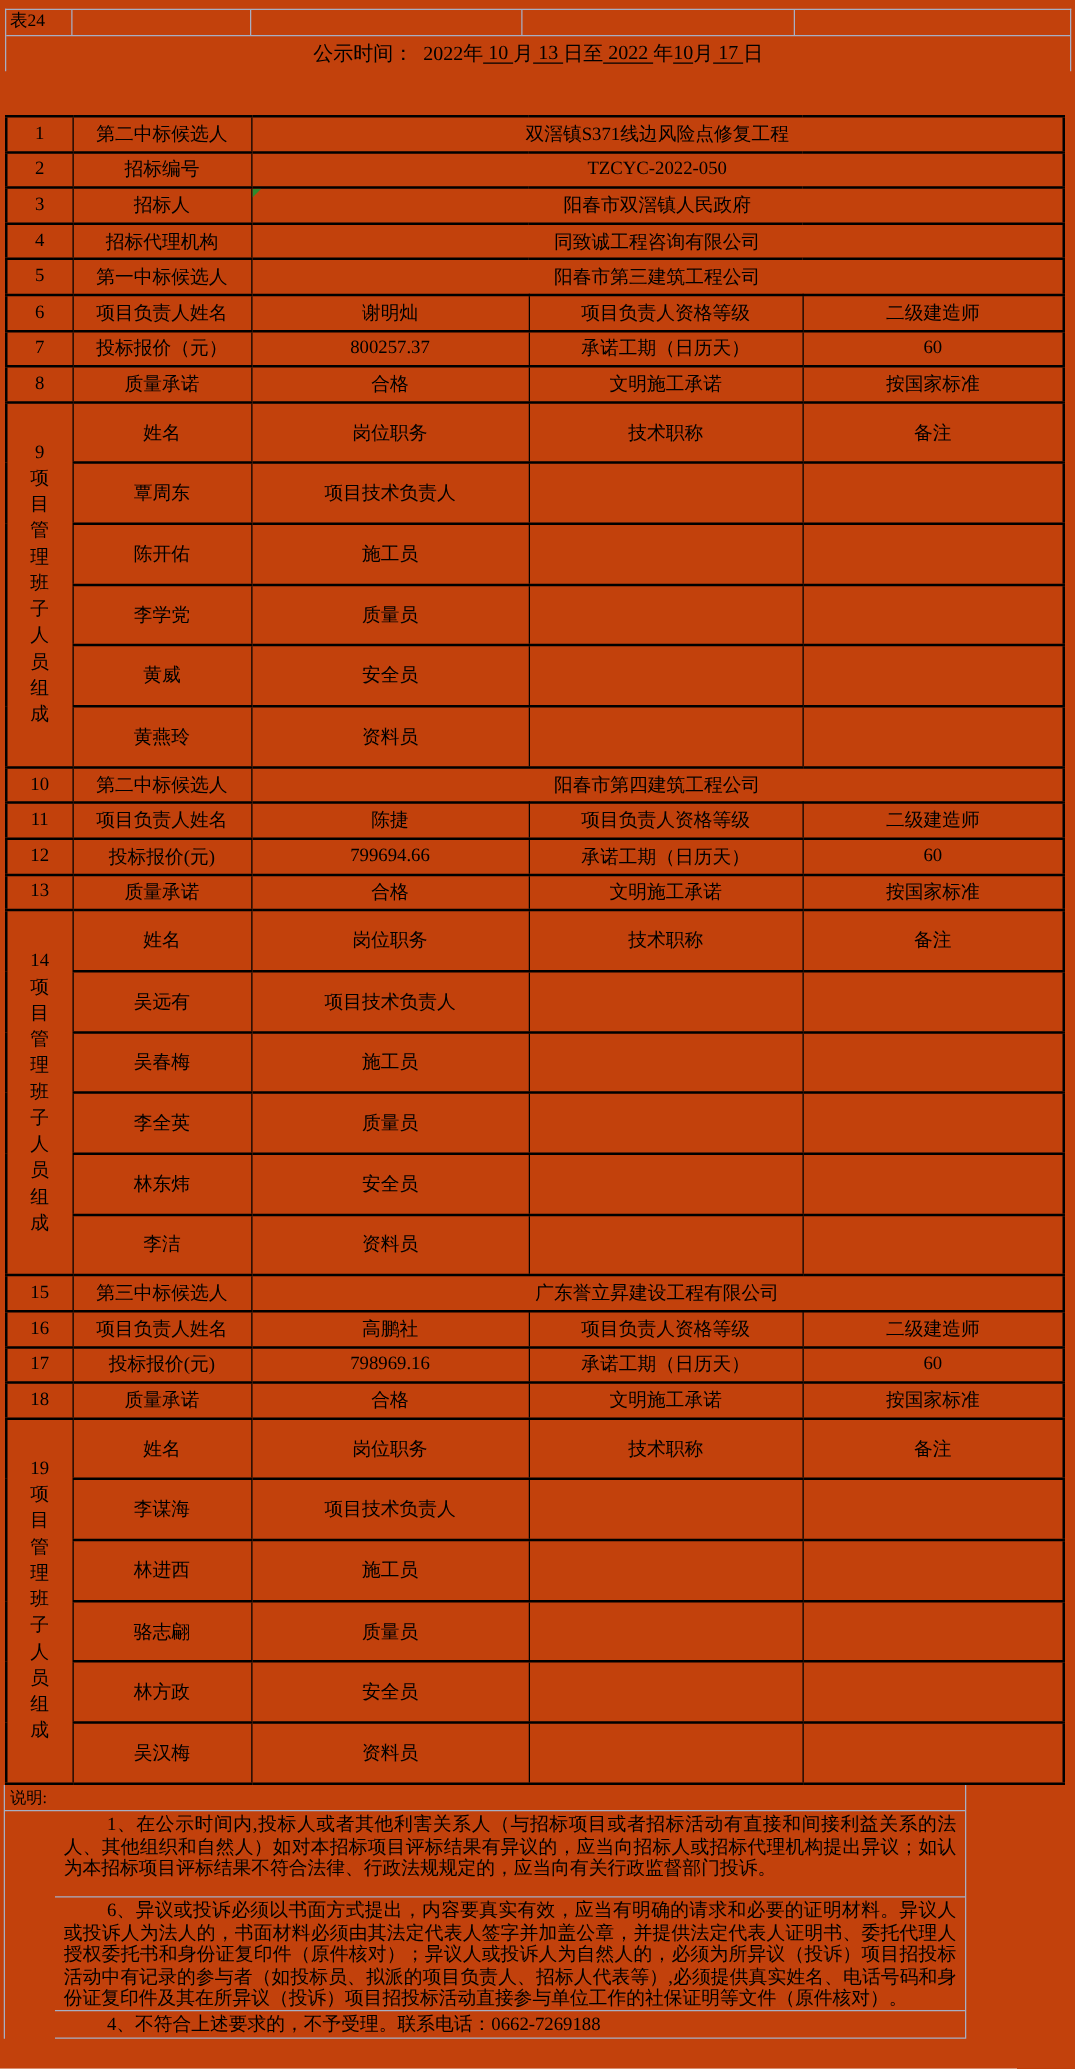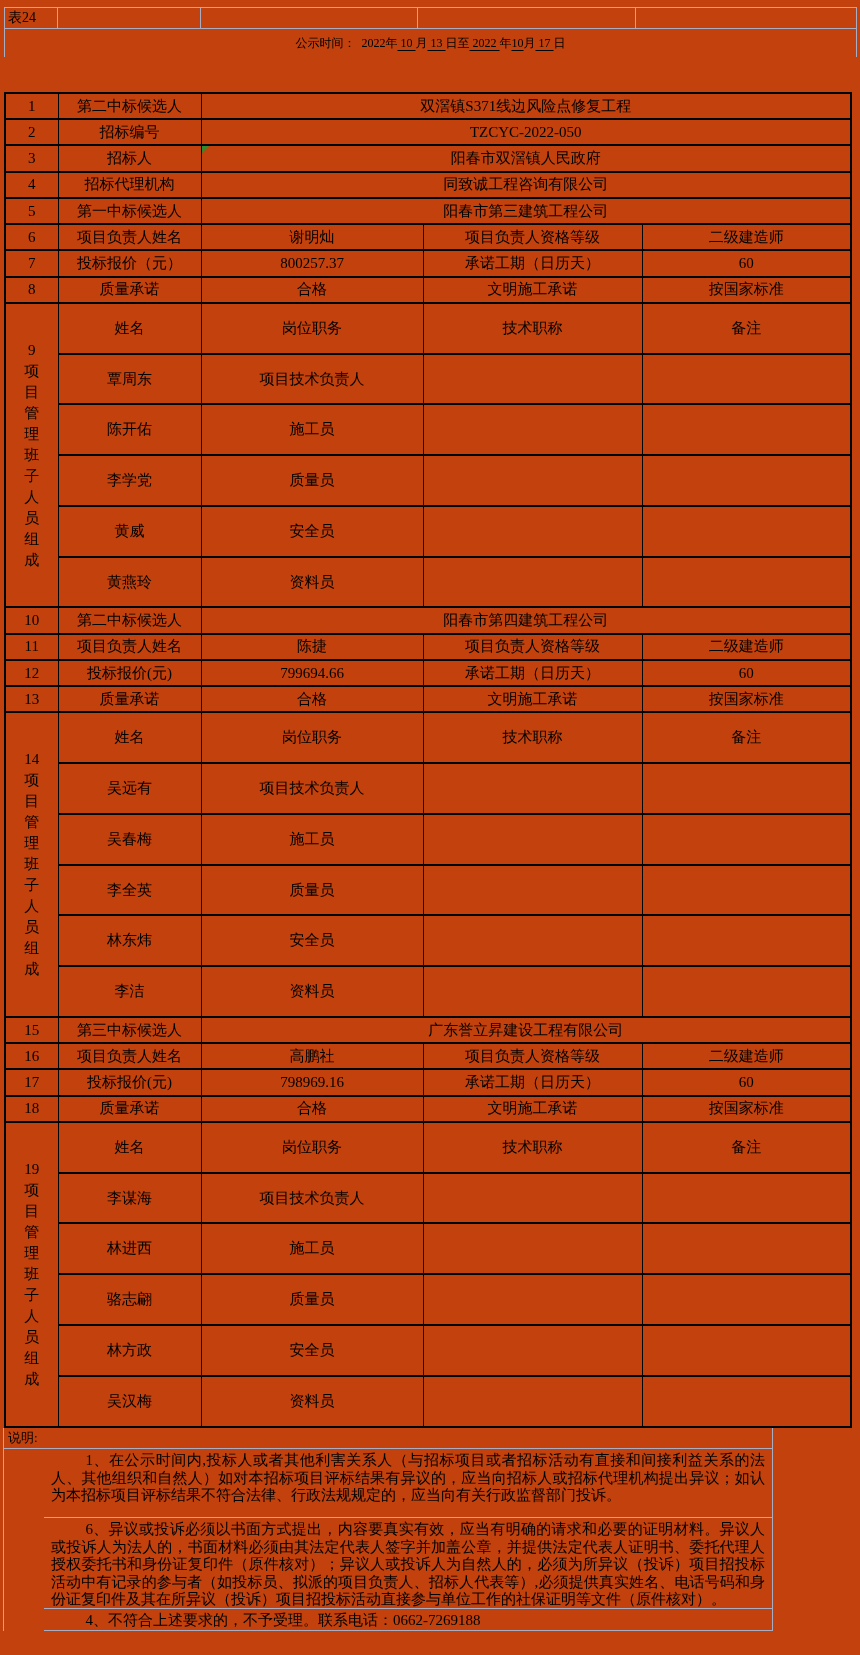--- a/index.html
+++ b/index.html
@@ -50,7 +50,7 @@
   .date-row{
     height:28px;
     display:flex;align-items:center;justify-content:center;
-    font-size:12px;
+    font-size:16px;
   }
   .date-row span{white-space:pre;}
   .date-row .u{text-decoration:underline;text-underline-offset:3px;}

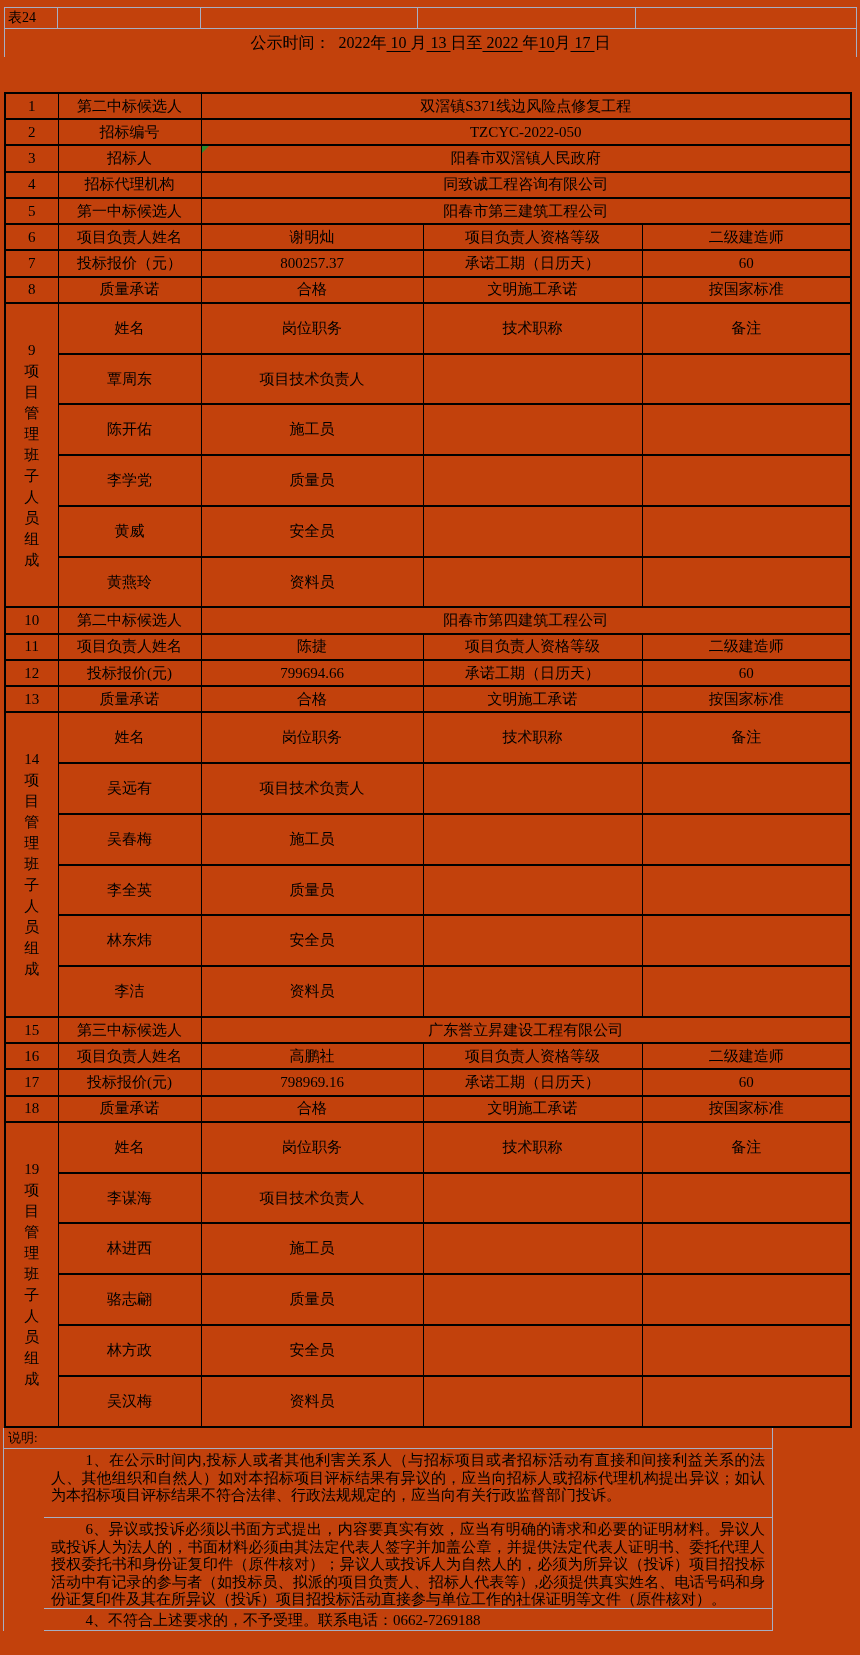--- a/index.html
+++ b/index.html
@@ -76,7 +76,7 @@
   td.num{font-size:15px;}
   td.side{vertical-align:middle;}
   .vtext{
-    width:1.15em;margin:16px auto;
+    width:1.15em;margin:0 auto;
     word-break:break-all;
     line-height:21px;
     font-size:15px;

